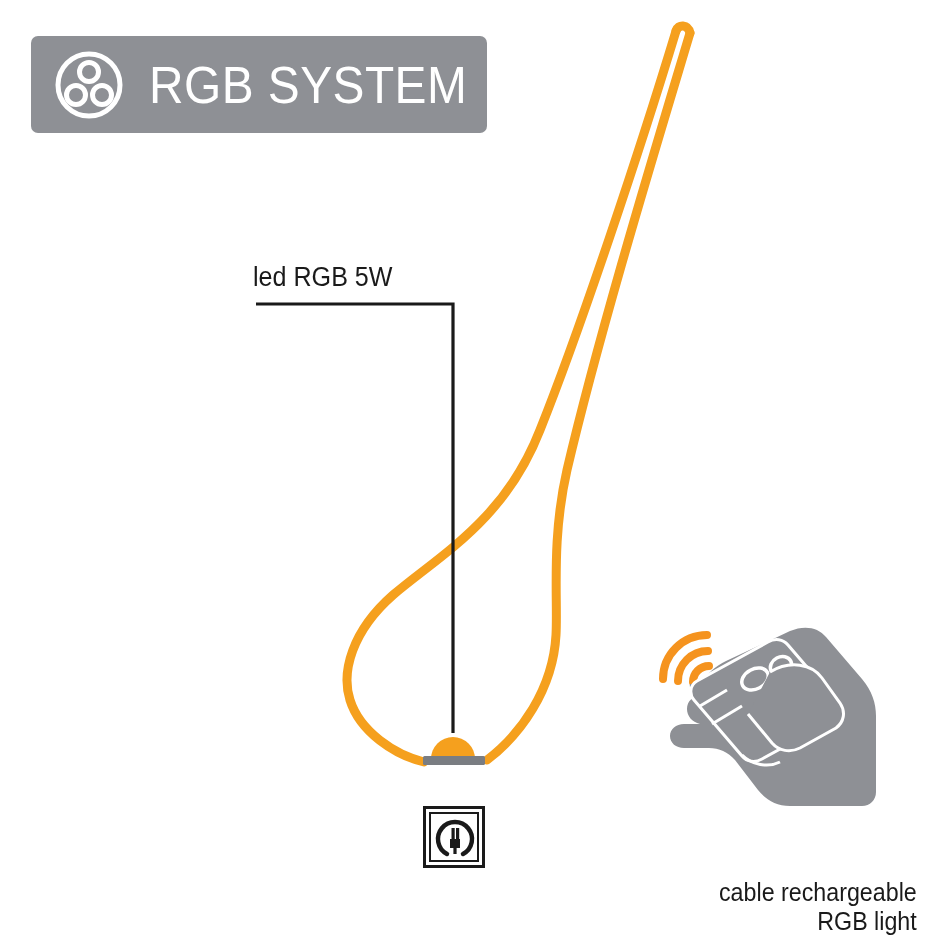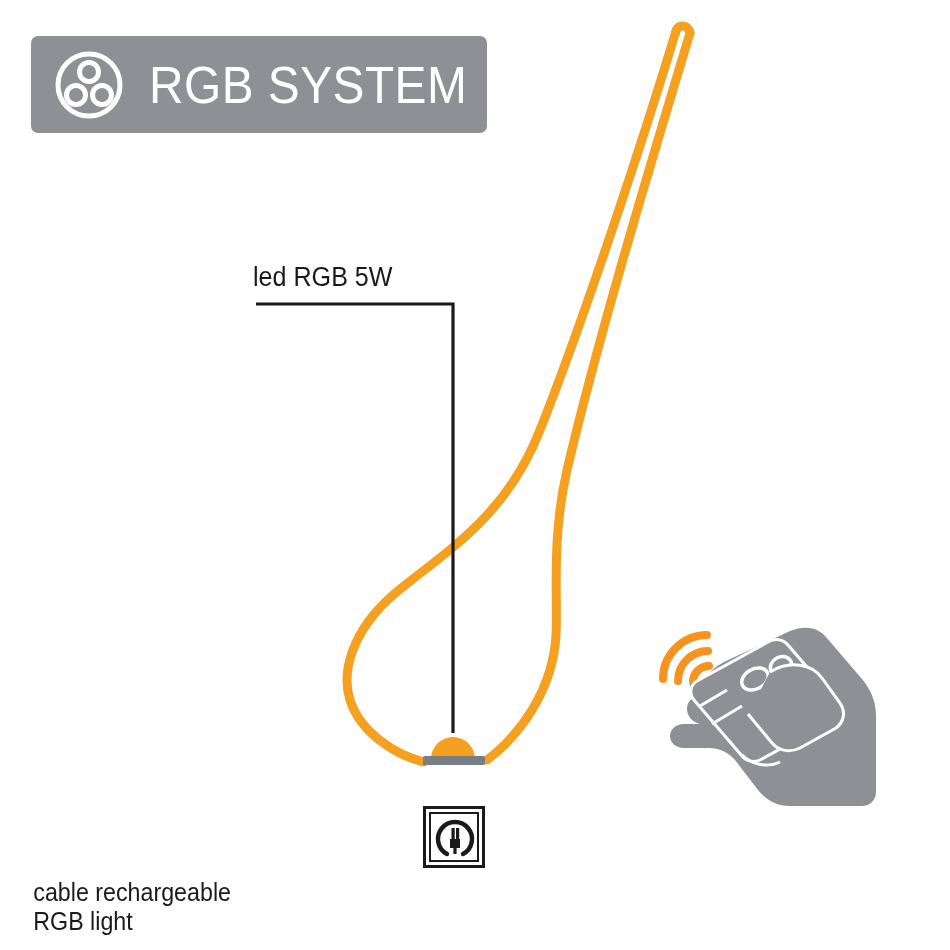--- a/index.html
+++ b/index.html
@@ -82,7 +82,7 @@
     left: 0;
     top: 878px;
     width: 950px;
-    text-align: left;
+    text-align: right;
     color: #1a1a1a;
     font-size: 25px;
     line-height: 29px;

